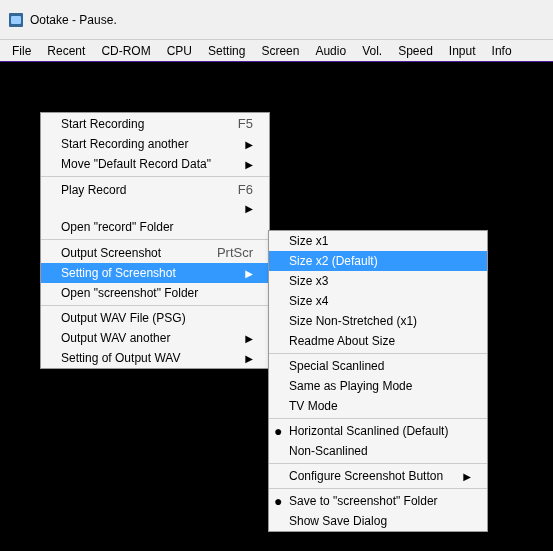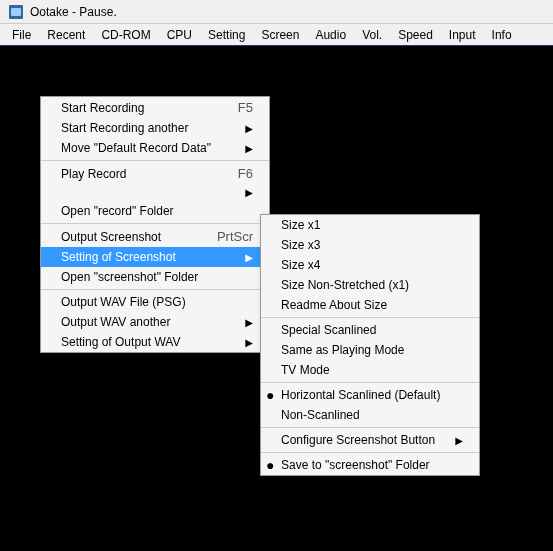--- a/index.html
+++ b/index.html
@@ -15,7 +15,7 @@
     
     .title-bar {
       background: #f0f0f0;
-      height: 24px;
+      height: 40px;
       display: flex;
       align-items: center;
       padding: 0 8px;

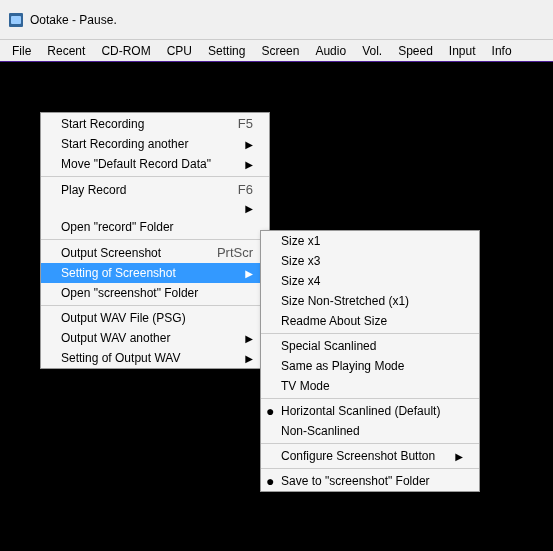--- a/index.html
+++ b/index.html
@@ -117,7 +117,7 @@
     
     .screenshot-submenu {
       top: 168px;
-      left: 260px;
+      left: 268px;
       min-width: 220px;
     }
   </style>

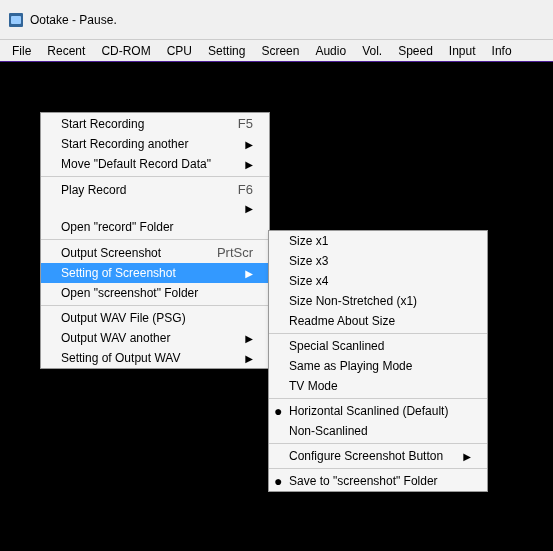--- a/index.html
+++ b/index.html
@@ -204,6 +204,10 @@
     <div class="dropdown-item">
       <span>Size x1</span>
     </div>
+    <div class="dropdown-item highlighted">
+      <span class="bullet" style="color:#3399ff;">●</span>
+      <span>Size x2 (Default)</span>
+    </div>
     <div class="dropdown-item">
       <span>Size x3</span>
     </div>

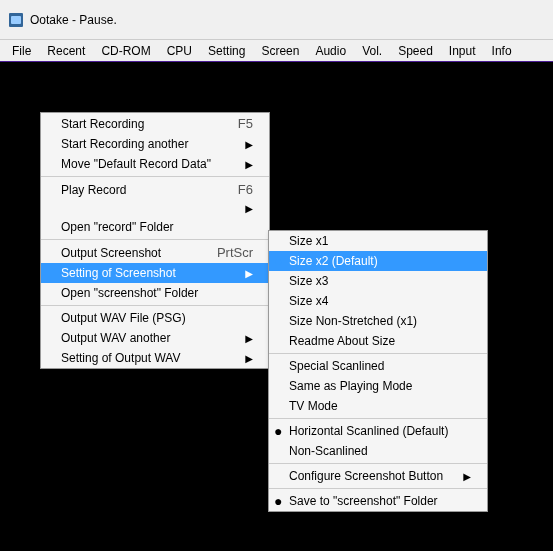--- a/index.html
+++ b/index.html
@@ -248,6 +248,9 @@
       <span class="bullet">●</span>
       <span>Save to "screenshot" Folder</span>
     </div>
+    <div class="dropdown-item">
+      <span>Show Save Dialog</span>
+    </div>
   </div>
 
 </div>

